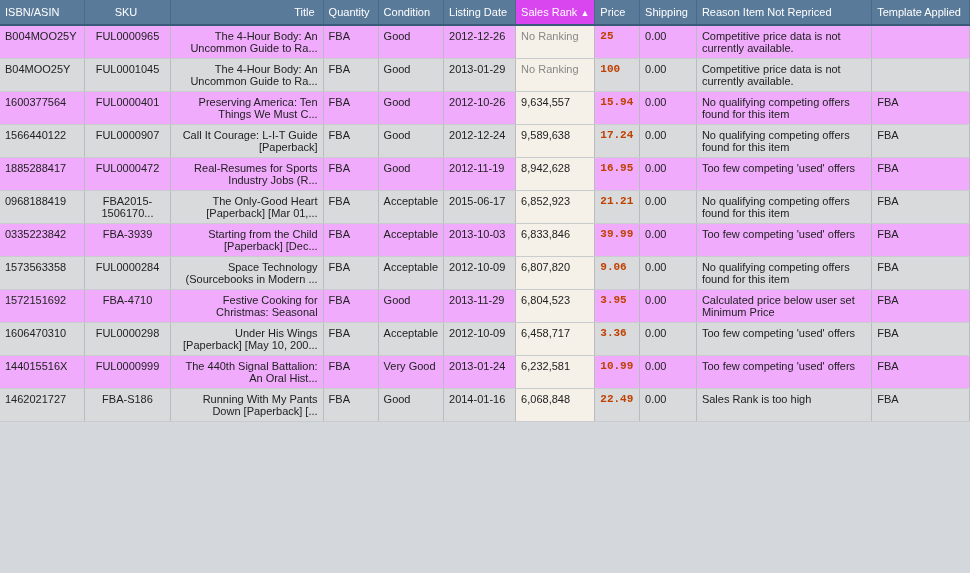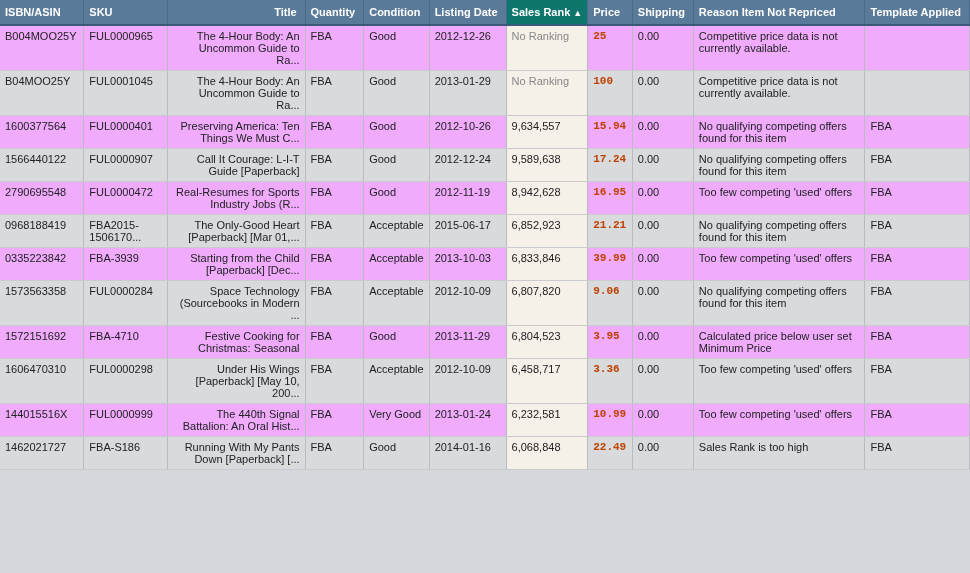--- a/index.html
+++ b/index.html
@@ -31,7 +31,7 @@
       padding: 6px 5px;
       text-align: left;
       font-size: 11px;
-      font-weight: bold;
+      font-weight: normal;
       border-right: 1px solid #4a6a8a;
       border-bottom: 2px solid #3a5a7a;
       vertical-align: bottom;

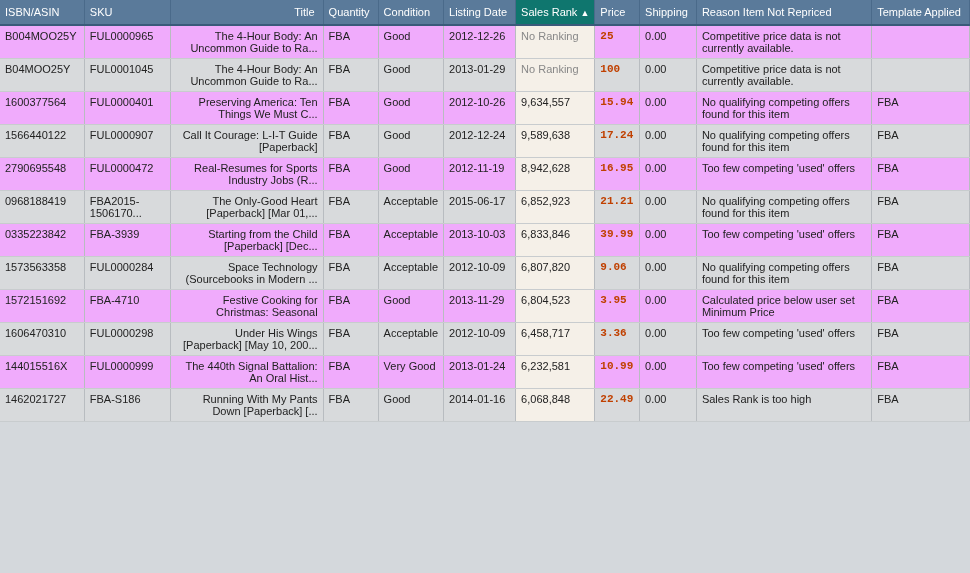--- a/index.html
+++ b/index.html
@@ -76,7 +76,7 @@
       font-style: normal;
     }
     .col-isbn { width: 85px; }
-    .col-sku { width: 90px; }
+    .col-sku { width: 90px; text-align: center; }
     .col-title { width: 175px; text-align: right; }
     .col-quantity { width: 55px; }
     .col-condition { width: 60px; }

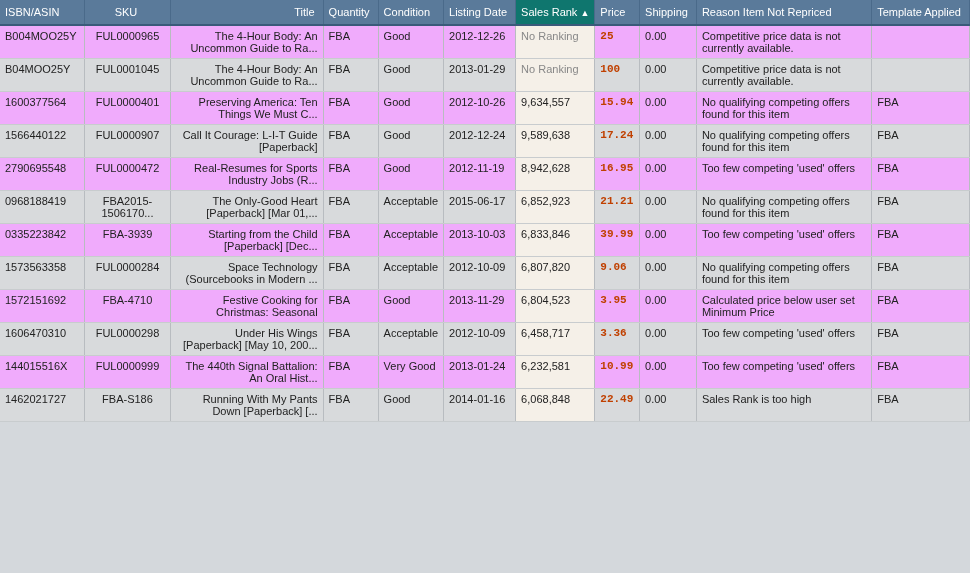--- a/index.html
+++ b/index.html
@@ -41,7 +41,7 @@
       margin-top: 44px;
     }
     thead th.active-sort {
-      background: #0f766e;
+      background: #d946ef;
       color: white;
     }
     thead th .sort-arrow {

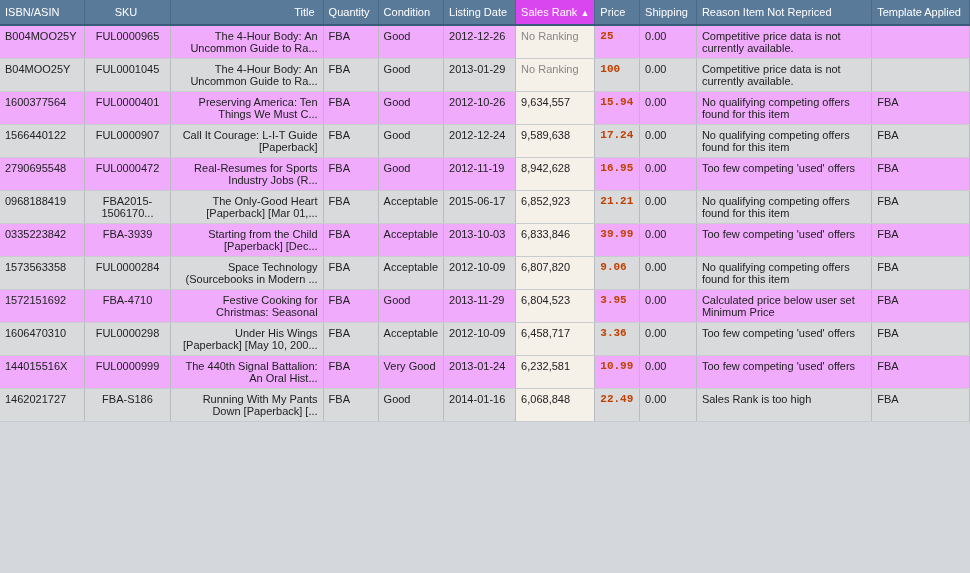--- a/index.html
+++ b/index.html
@@ -161,7 +161,7 @@
           <td class="col-template">FBA</td>
         </tr>
         <tr>
-          <td class="col-isbn">2790695548</td>
+          <td class="col-isbn">1885288417</td>
           <td class="col-sku">FUL0000472</td>
           <td class="col-title">Real-Resumes for Sports Industry Jobs (R...</td>
           <td class="col-quantity">FBA</td>

